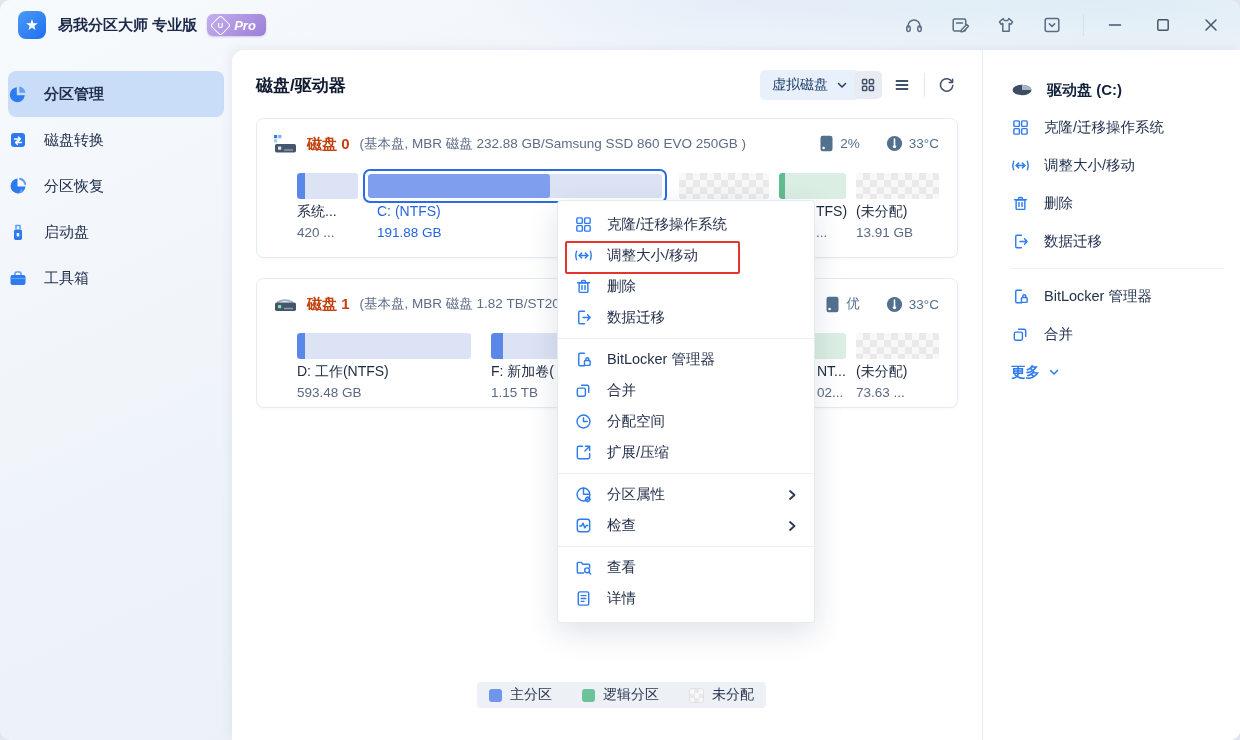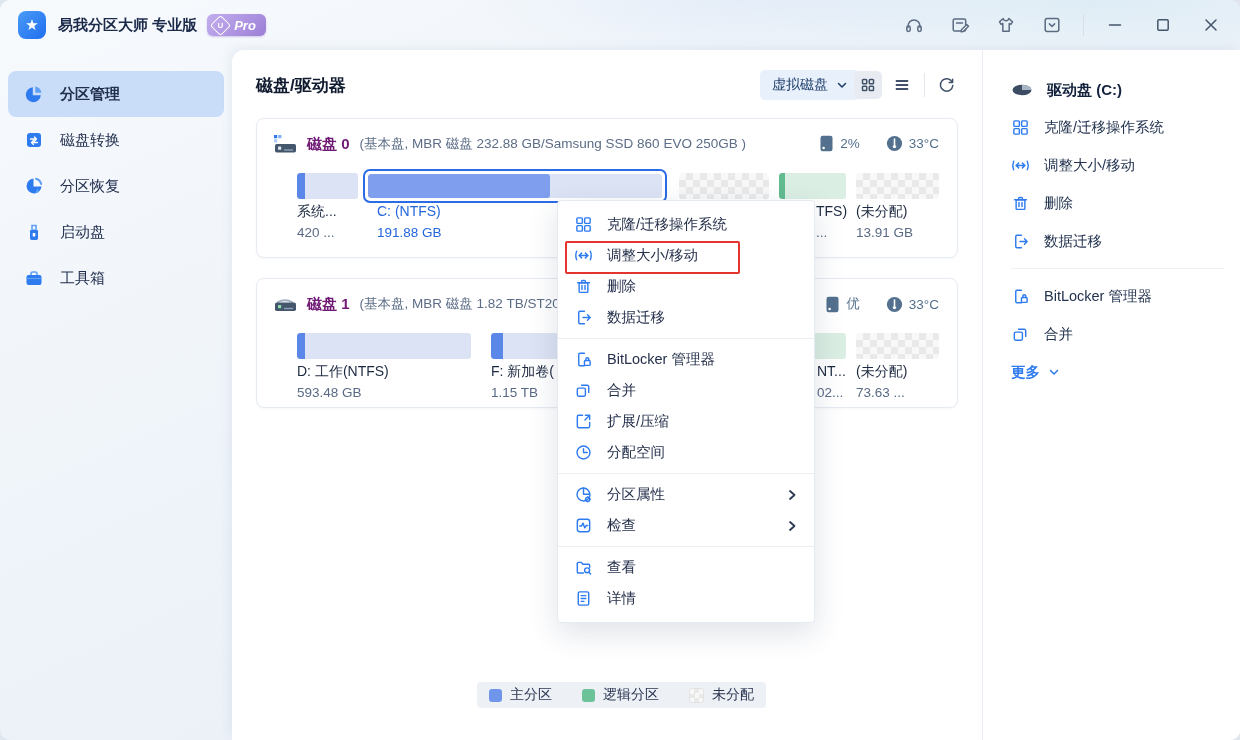--- a/index.html
+++ b/index.html
@@ -29,7 +29,7 @@
   .win-ctrls{display:flex;align-items:center;gap:26px;color:#45556c;}
   
   .sidebar{position:absolute;left:0;top:50px;width:232px;height:690px;padding-top:21px;box-sizing:border-box;}
-  .side-item{height:46px;margin:0 8px;border-radius:8px;display:flex;align-items:center;gap:16px;padding-left:16px;font-size:15px;color:#22304e;font-weight:500;}
+  .side-item{height:46px;margin:0 8px;border-radius:8px;display:flex;align-items:center;gap:16px;font-size:15px;color:#22304e;font-weight:500;}
   .side-item.active{background:#c9ddf9;font-weight:700;}
   .side-ic{width:20px;height:20px;flex:0 0 auto;color:#2e7bf0;}
   

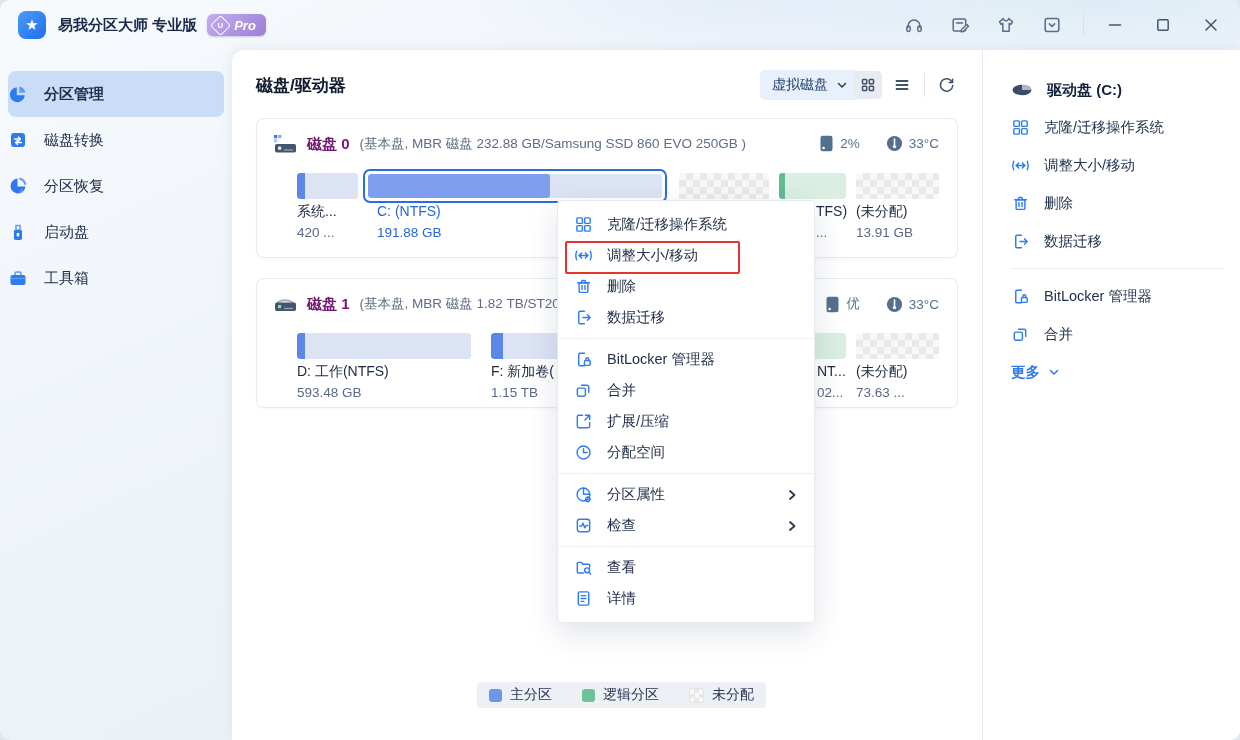--- a/index.html
+++ b/index.html
@@ -44,7 +44,7 @@
   .card0{top:118px;height:140px;}
   .card1{top:278px;height:130px;padding-left:16px;}
   .disk-head{position:absolute;left:16px;top:14px;display:flex;align-items:center;gap:10px;white-space:nowrap;}
-  .disk-name{font-size:15px;font-weight:800;color:#701a75;}
+  .disk-name{font-size:15px;font-weight:800;color:#c2410c;}
   .disk-info{font-size:13.5px;color:#5d6d87;}
   .disk-stats{position:absolute;right:18px;top:16px;display:flex;align-items:center;gap:26px;color:#53708e;font-size:13.5px;}
   .stat{display:flex;align-items:center;gap:6px;}

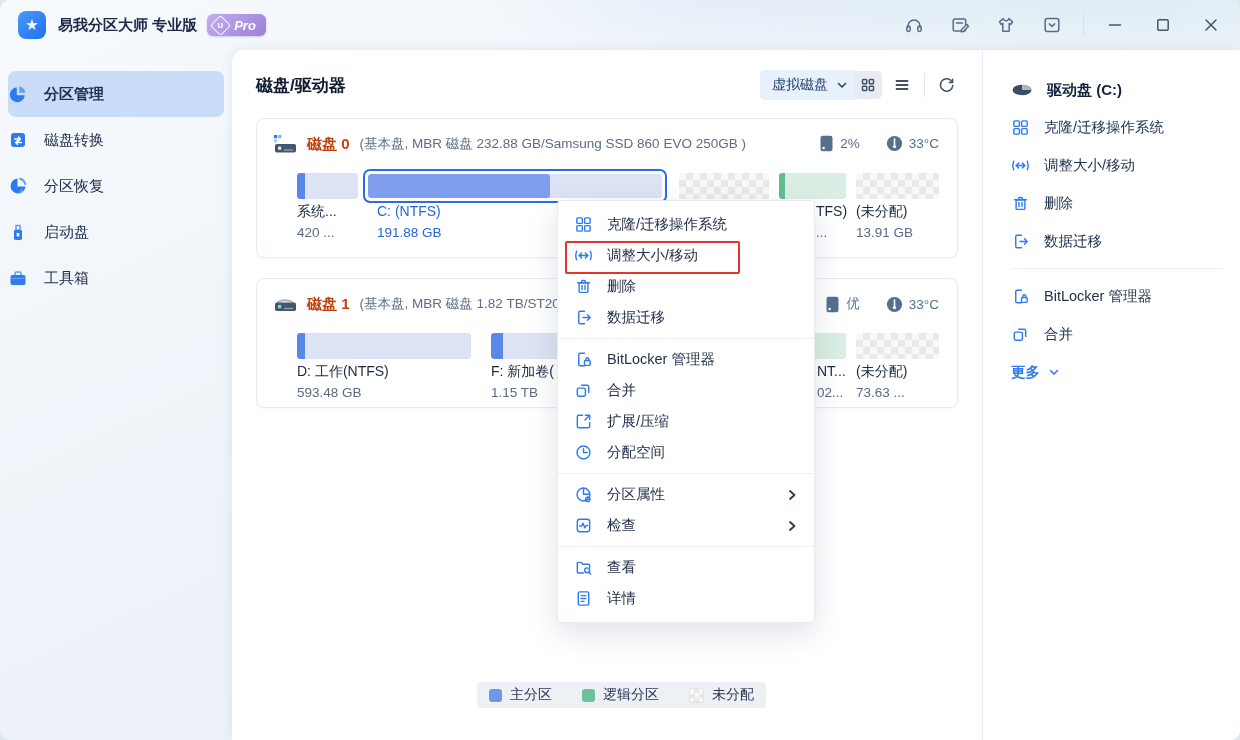--- a/index.html
+++ b/index.html
@@ -490,20 +490,20 @@
     <div class="menu-item">
       <span class="mi-ic">
           <svg width="19" height="19" viewBox="0 0 20 20" class="st">
+            <circle cx="10" cy="10" r="6.8"></circle>
+            <path d="M10 6 v4 h4"></path>
+          </svg>
+        </span>
+      <span>分配空间</span>
+    </div>
+    <div class="menu-item">
+      <span class="mi-ic">
+          <svg width="19" height="19" viewBox="0 0 20 20" class="st">
             <path d="M9 3.5 H5 a1.5 1.5 0 0 0-1.5 1.5 v10 a1.5 1.5 0 0 0 1.5 1.5 h10 a1.5 1.5 0 0 0 1.5-1.5 V11"></path>
             <path d="M11.5 8.5 L16.5 3.5 m-4.5 0 h4.5 V8"></path>
           </svg>
         </span>
       <span>扩展/压缩</span>
-    </div>
-    <div class="menu-item">
-      <span class="mi-ic">
-          <svg width="19" height="19" viewBox="0 0 20 20" class="st">
-            <circle cx="10" cy="10" r="6.8"></circle>
-            <path d="M10 6 v4 h4"></path>
-          </svg>
-        </span>
-      <span>分配空间</span>
     </div>
     <div class="menu-sep"></div>
     <div class="menu-item">

